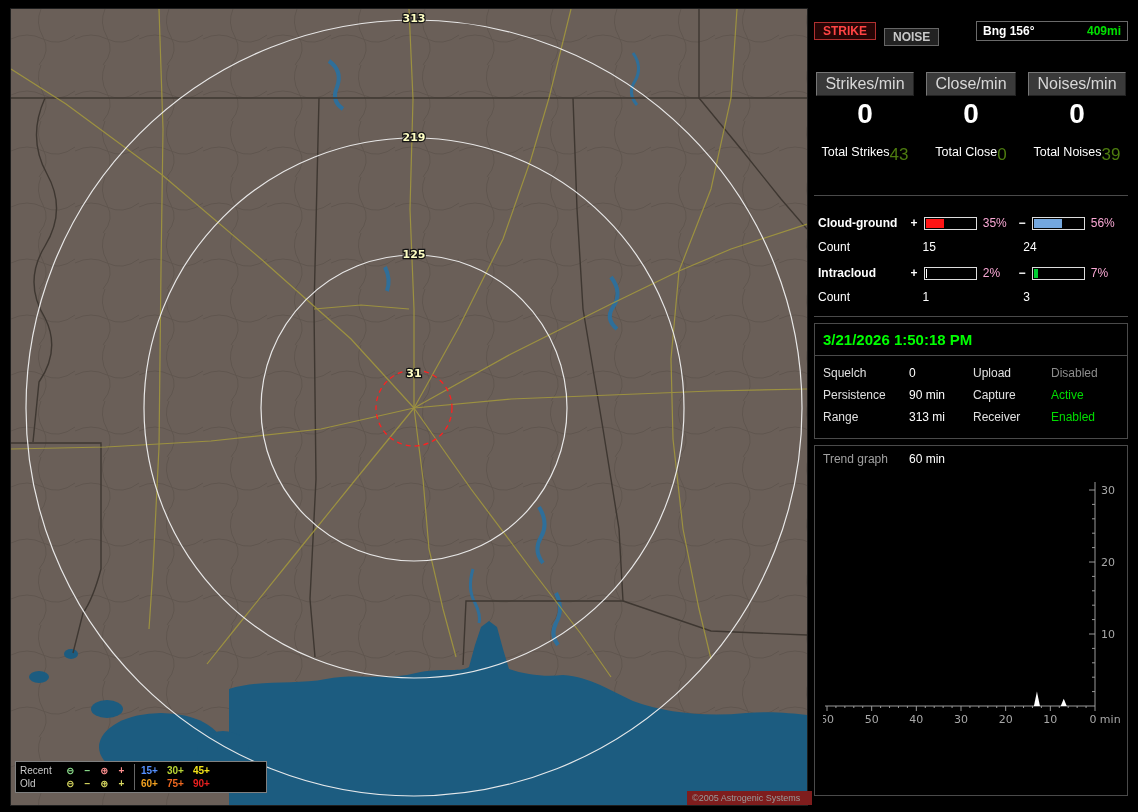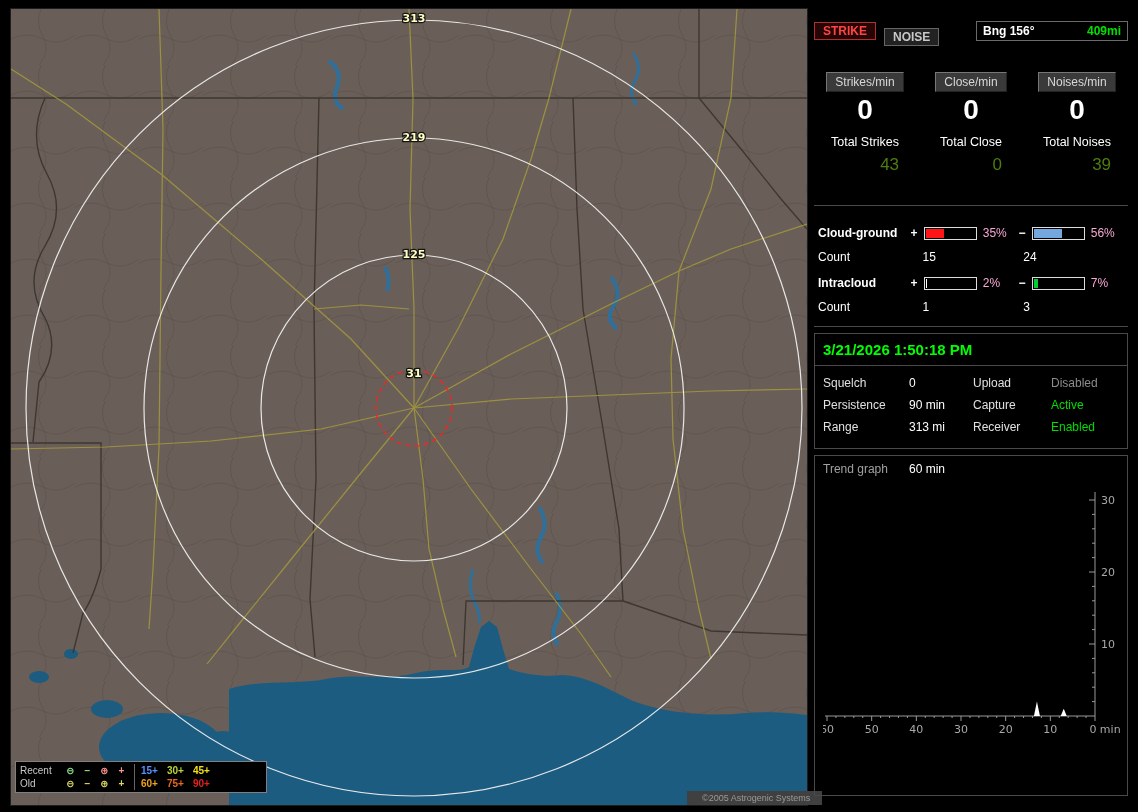--- a/index.html
+++ b/index.html
@@ -35,7 +35,7 @@
 
   .rates{display:flex;margin-top:26px;}
   .rate-col{flex:1;display:flex;flex-direction:column;align-items:center;}
-  .rate-chip{background:#3a3a3a;color:#d8d8d8;font-size:12px;padding:2px 8px;
+  .rate-chip{background:#3a3a3a;color:#d8d8d8;font-size:16px;padding:2px 8px;
              border:1px solid;border-color:#777 #222 #222 #777;}
   .rate-value{font-size:28px;font-weight:bold;color:#fff;margin-top:3px;line-height:30px;}
   .total-wrap{display:flex;flex-direction:column;align-items:center;margin-top:10px;}

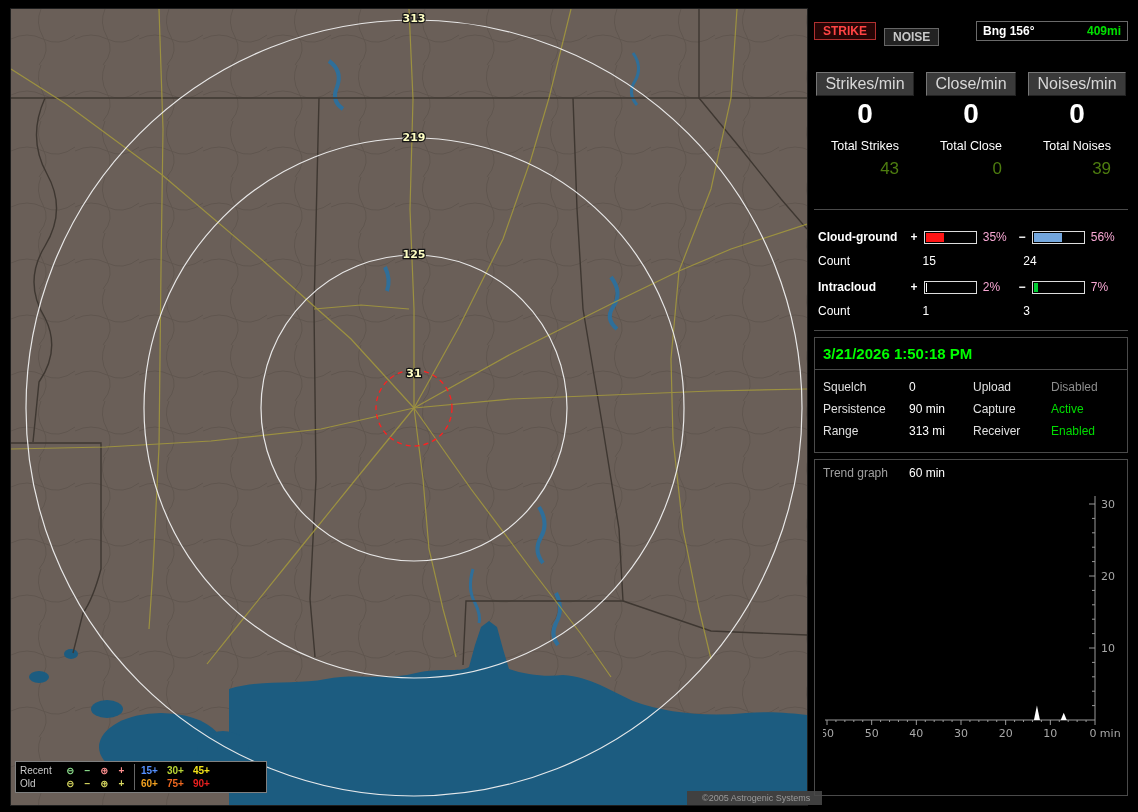--- a/index.html
+++ b/index.html
@@ -38,7 +38,7 @@
   .rate-chip{background:#3a3a3a;color:#d8d8d8;font-size:16px;padding:2px 8px;
              border:1px solid;border-color:#777 #222 #222 #777;}
   .rate-value{font-size:28px;font-weight:bold;color:#fff;margin-top:3px;line-height:30px;}
-  .total-wrap{display:flex;flex-direction:column;align-items:center;margin-top:10px;}
+  .total-wrap{display:flex;align-items:center;margin-top:10px;}
   .total-label{font-size:12.5px;color:#fff;}
   .total-value{font-size:17px;color:#4d7c0f;margin-top:6px;align-self:flex-end;}
 

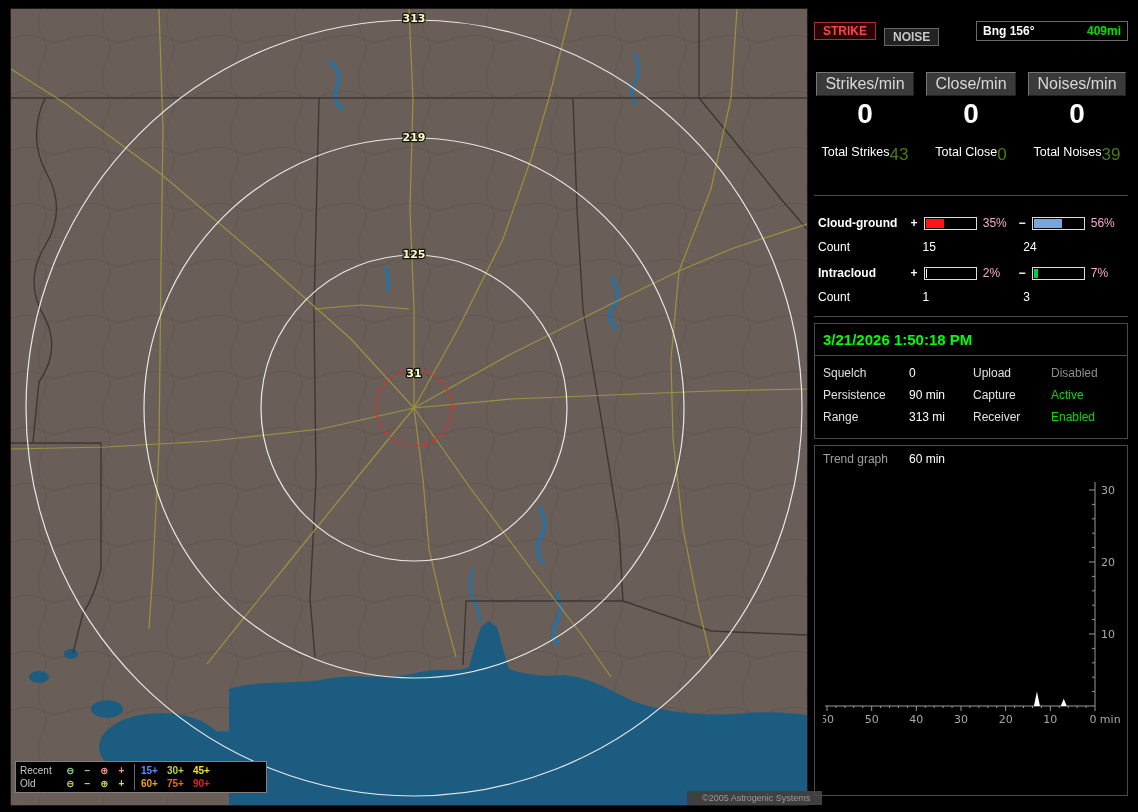--- a/index.html
+++ b/index.html
@@ -11,8 +11,8 @@
   .map svg.mapsvg{position:absolute;left:0;top:0;}
   .ring-label{font:bold 11px "DejaVu Sans",sans-serif;fill:#ffffc4;stroke:#141414;stroke-width:2.5px;paint-order:stroke;}
 
-  .attribution{position:absolute;left:676px;top:782px;width:120px;height:14px;background:#404040;
-               color:#9a9a9a;font-size:9px;line-height:14px;padding-left:15px;}
+  .attribution{position:absolute;left:676px;top:782px;width:120px;height:14px;background:#7f1d1d;
+               color:#9a9a9a;font-size:9px;line-height:14px;padding-left:5px;}
 
   .legend{position:absolute;left:4px;top:752px;width:242px;background:#000;border:1px solid #808080;
           font-size:10px;color:#c8c8c8;padding:2px 4px;line-height:13px;}

